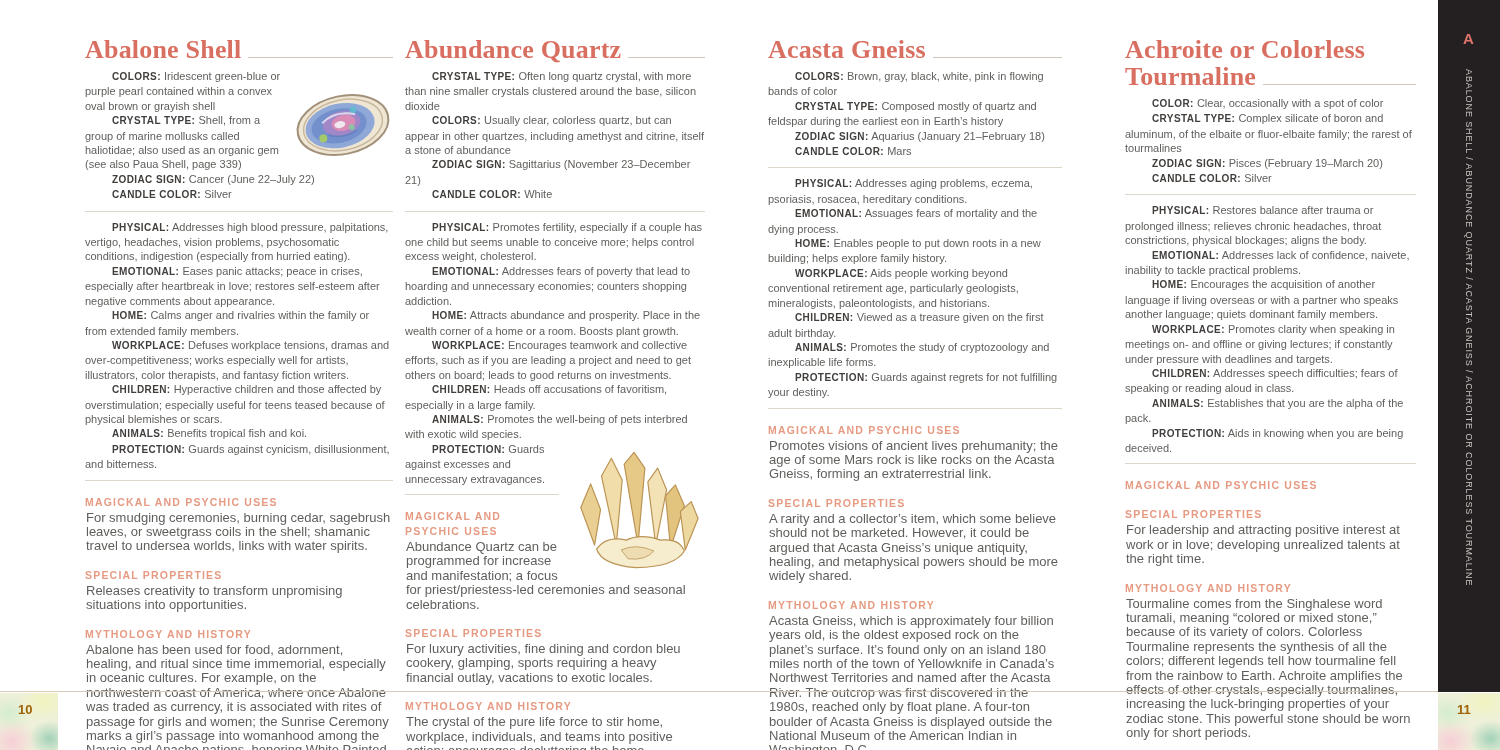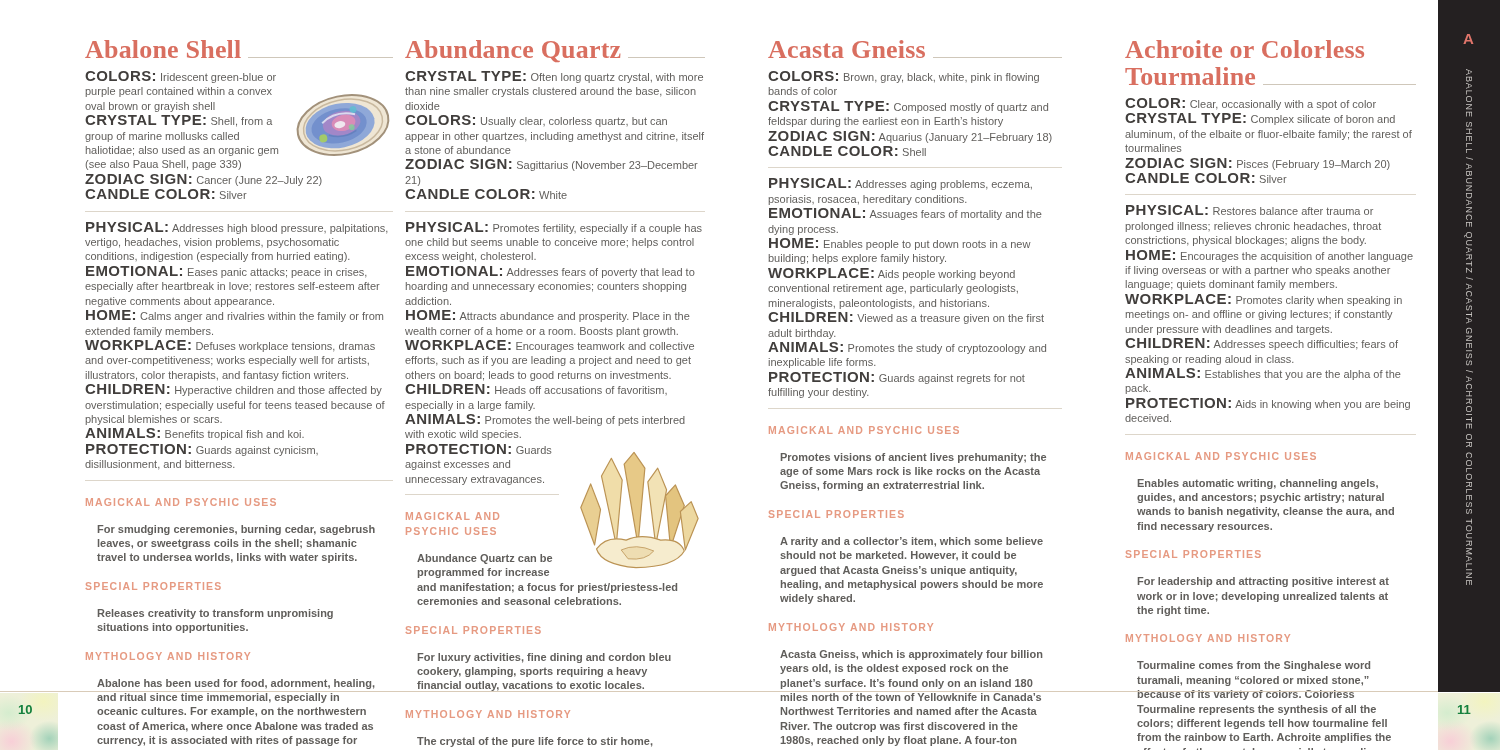--- a/index.html
+++ b/index.html
@@ -21,7 +21,7 @@
   .title-rule { flex:1; margin:0 0 5px 7px; border-bottom:1.5px solid #cfc7ba; height:0; }
 
   .attr { margin:0; font-size:11px; line-height:14.4px; color:var(--body,#605e5b); }
-  .attr .label { font-weight:bold; color:var(--label,#413e3c); font-size:15px; letter-spacing:0.4px; }
+  .attr .label { font-weight:bold; color:var(--label,#413e3c); font-size:10px; letter-spacing:0.4px;margin-left:27px; }
 
   .divider { border:0; border-top:1px solid var(--divider,#ddd6ca); margin:8px 0; height:0; overflow:hidden; }
 

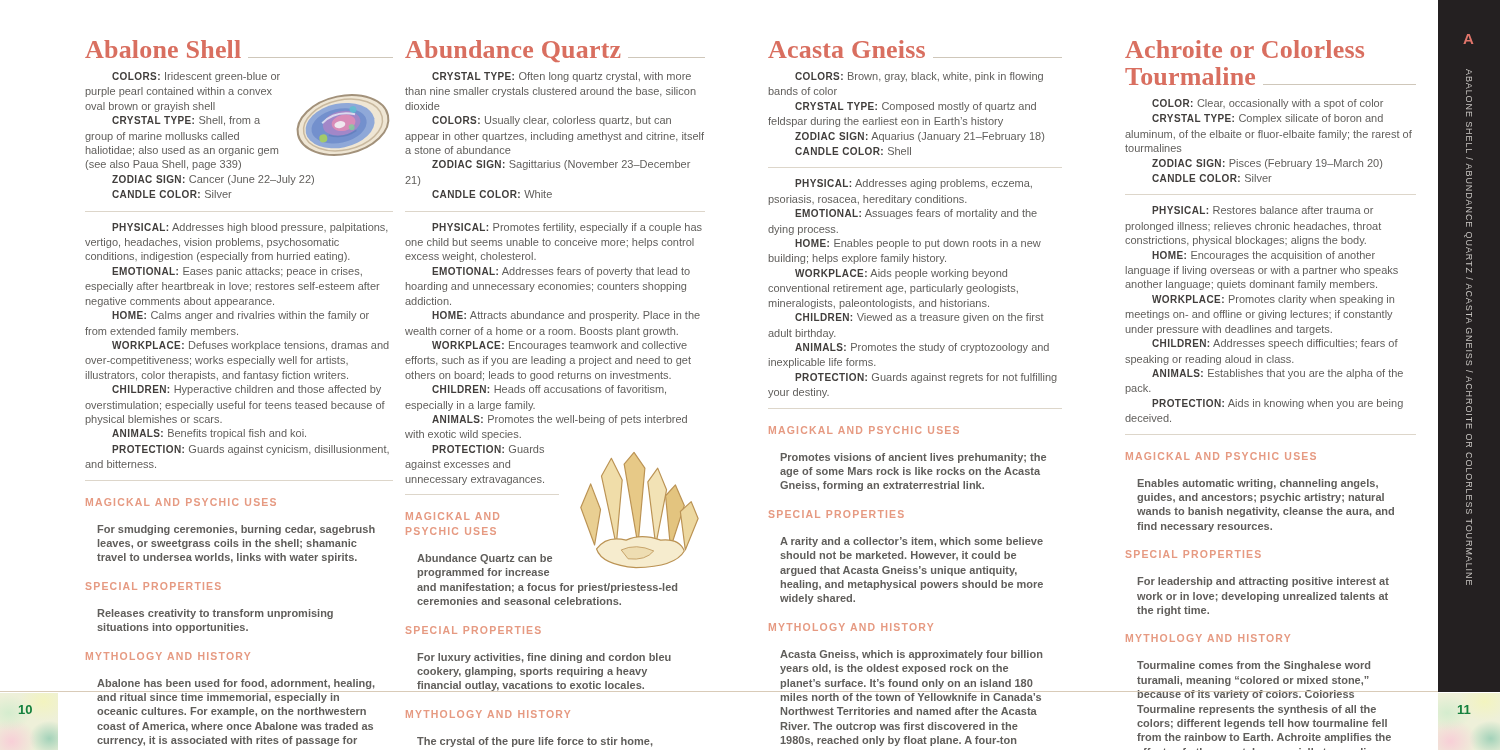--- a/index.html
+++ b/index.html
@@ -171,7 +171,7 @@
           <p class="attr"><span class="label">COLORS:</span> <span class="text">Brown, gray, black, white, pink in flowing bands of color</span></p>
           <p class="attr"><span class="label">CRYSTAL TYPE:</span> <span class="text">Composed mostly of quartz and feldspar during the earliest eon in Earth’s history</span></p>
           <p class="attr"><span class="label">ZODIAC SIGN:</span> <span class="text">Aquarius (January 21–February 18)</span></p>
-          <p class="attr"><span class="label">CANDLE COLOR:</span> <span class="text">Shell</span></p>
+          <p class="attr"><span class="label">CANDLE COLOR:</span> <span class="text">Mars</span></p>
         </div>
         <hr class="divider">
         <div class="prop-block">

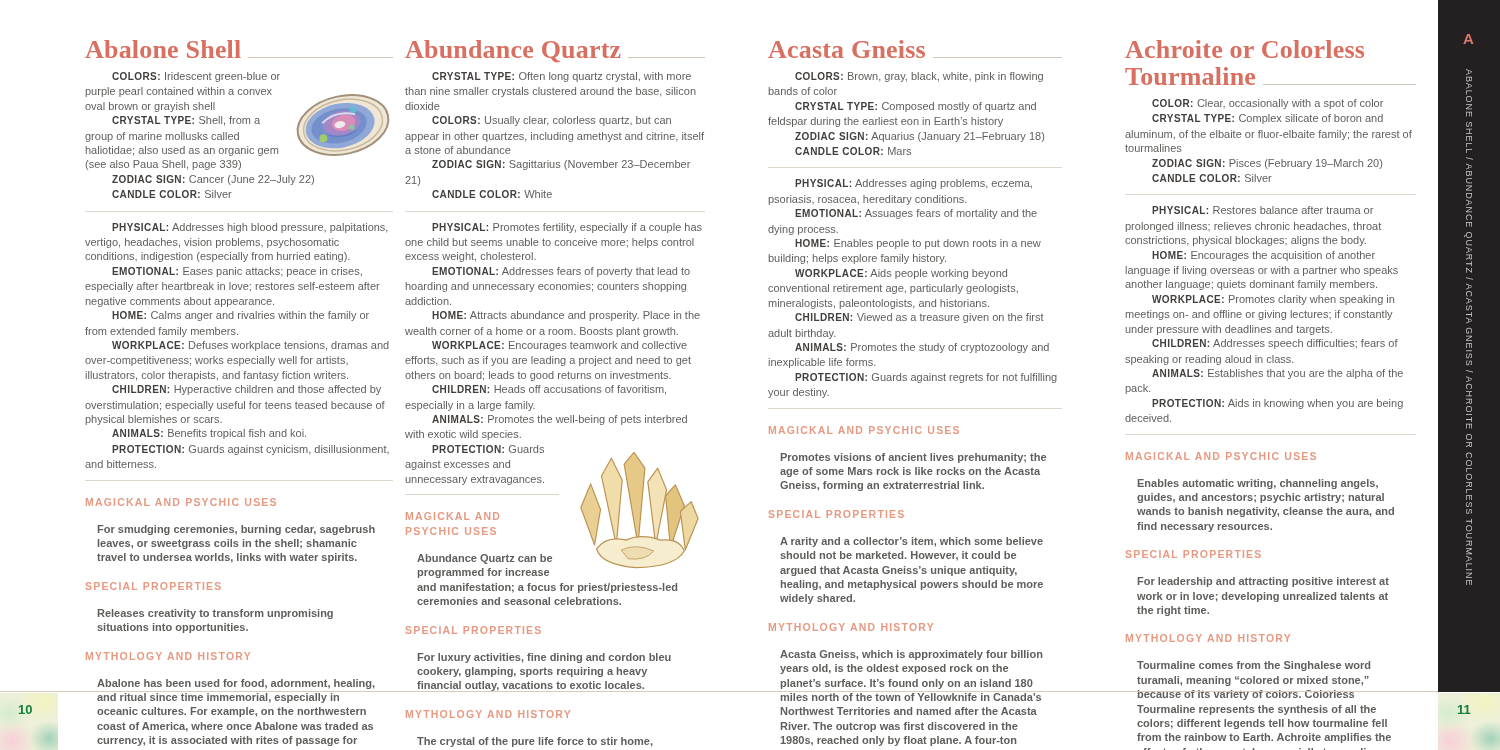--- a/index.html
+++ b/index.html
@@ -210,6 +210,7 @@
         <hr class="divider">
         <div class="prop-block">
           <p class="attr"><span class="label">PHYSICAL:</span> <span class="text">Restores balance after trauma or prolonged illness; relieves chronic headaches, throat constrictions, physical blockages; aligns the body.</span></p>
+          <p class="attr"><span class="label">EMOTIONAL:</span> <span class="text">Addresses lack of confidence, naivete, inability to tackle practical problems.</span></p>
           <p class="attr"><span class="label">HOME:</span> <span class="text">Encourages the acquisition of another language if living overseas or with a partner who speaks another language; quiets dominant family members.</span></p>
           <p class="attr"><span class="label">WORKPLACE:</span> <span class="text">Promotes clarity when speaking in meetings on- and offline or giving lectures; if constantly under pressure with deadlines and targets.</span></p>
           <p class="attr"><span class="label">CHILDREN:</span> <span class="text">Addresses speech difficulties; fears of speaking or reading aloud in class.</span></p>

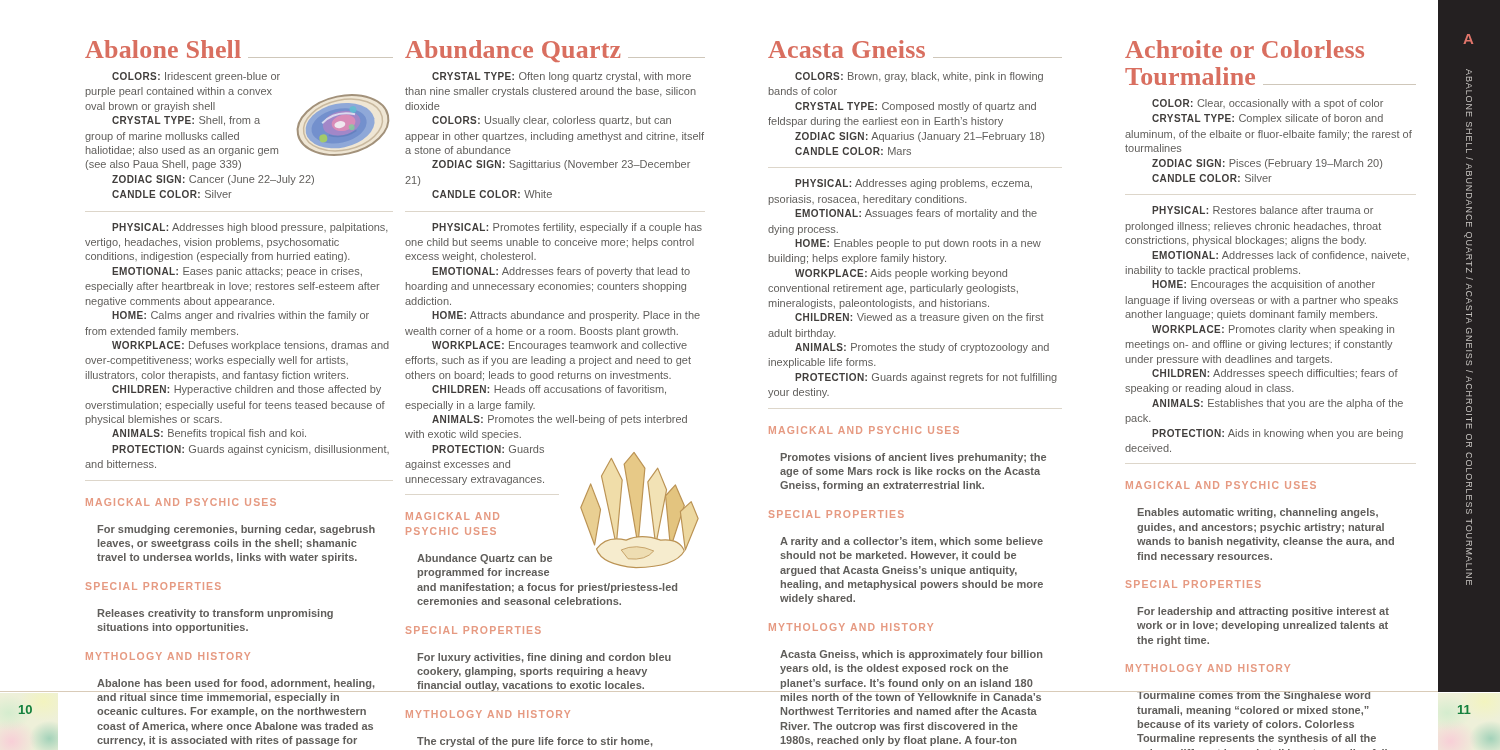--- a/index.html
+++ b/index.html
@@ -27,7 +27,7 @@
 
   .section-heading { margin:14px 0 0; font-size:10.5px; font-weight:bold;
                      letter-spacing:1.2px; color:var(--heading,#e69a82); line-height:15px; }
-  .section-text { margin:12px; font-size:11px; line-height:14.4px; color:var(--body,#605e5b);font-weight:bold; }
+  .section-text { margin:1px; font-size:13px; line-height:14.4px; color:var(--body,#605e5b); }
 
   .float-shell  { float:right; width:100px; height:80px;  margin:16px 0 4px 10px; }
   .float-quartz { float:right; width:138px; height:124px; margin:8px 0 4px 8px; }

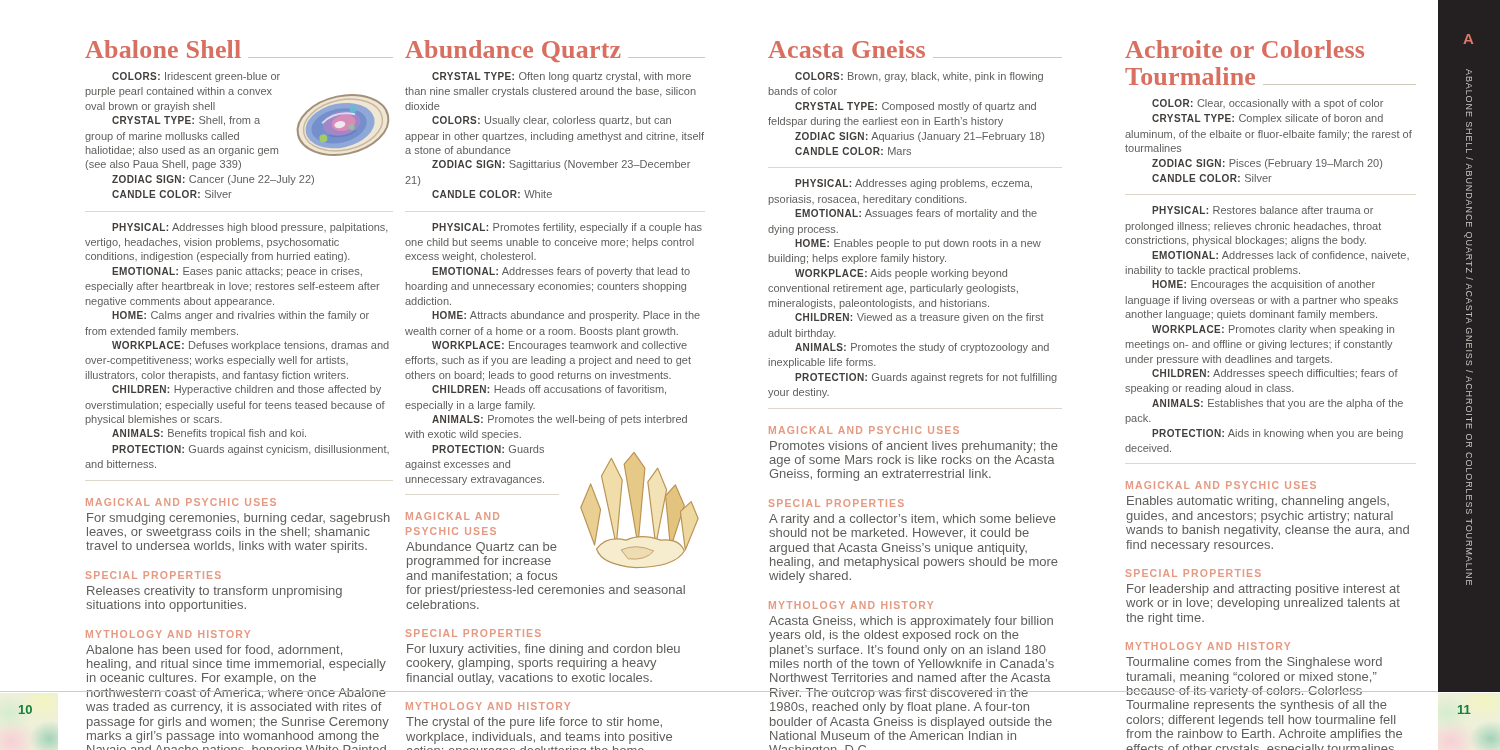--- a/index.html
+++ b/index.html
@@ -220,7 +220,6 @@
         <hr class="divider">
         <div class="sections">
           <h3 class="section-heading">MAGICKAL AND PSYCHIC USES</h3>
-          <p class="section-text">Enables automatic writing, channeling angels, guides, and ancestors; psychic artistry; natural wands to banish negativity, cleanse the aura, and find necessary resources.</p>
           <h3 class="section-heading">SPECIAL PROPERTIES</h3>
           <p class="section-text">For leadership and attracting positive interest at work or in love; developing unrealized talents at the right time.</p>
           <h3 class="section-heading">MYTHOLOGY AND HISTORY</h3>

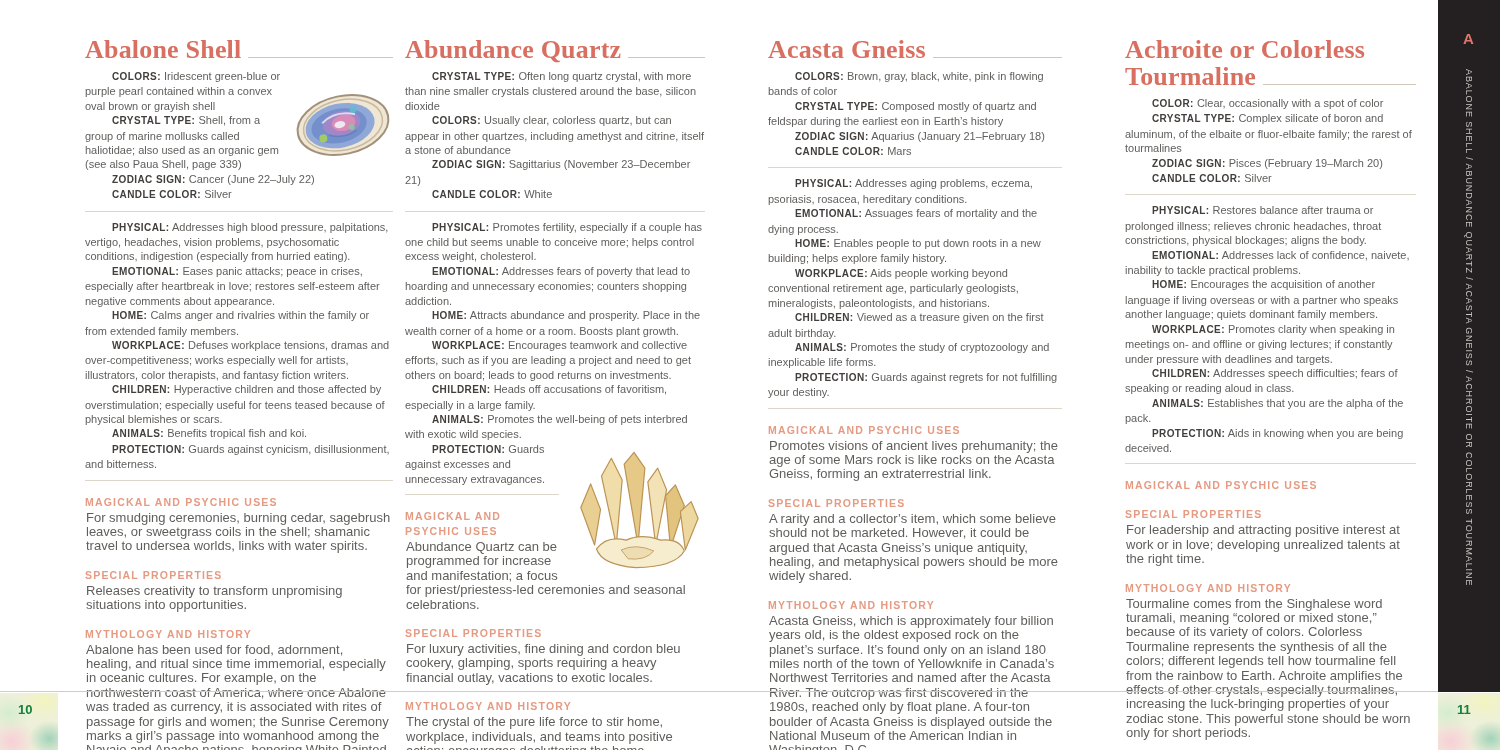--- a/index.html
+++ b/index.html
@@ -53,7 +53,7 @@
               #eef0d9; }
   #corner-left { left:0; width:58px; }
   #corner-right { left:1438px; width:62px; }
-  .page-num { position:absolute; font-size:13px; font-weight:bold; color:#15803d; z-index:3; }
+  .page-num { position:absolute; font-size:13px; font-weight:bold; color:#a16207; z-index:3; }
   #page-num-left { left:18px; top:702px; }
   #page-num-right { left:1457px; top:702px; }
 </style>

